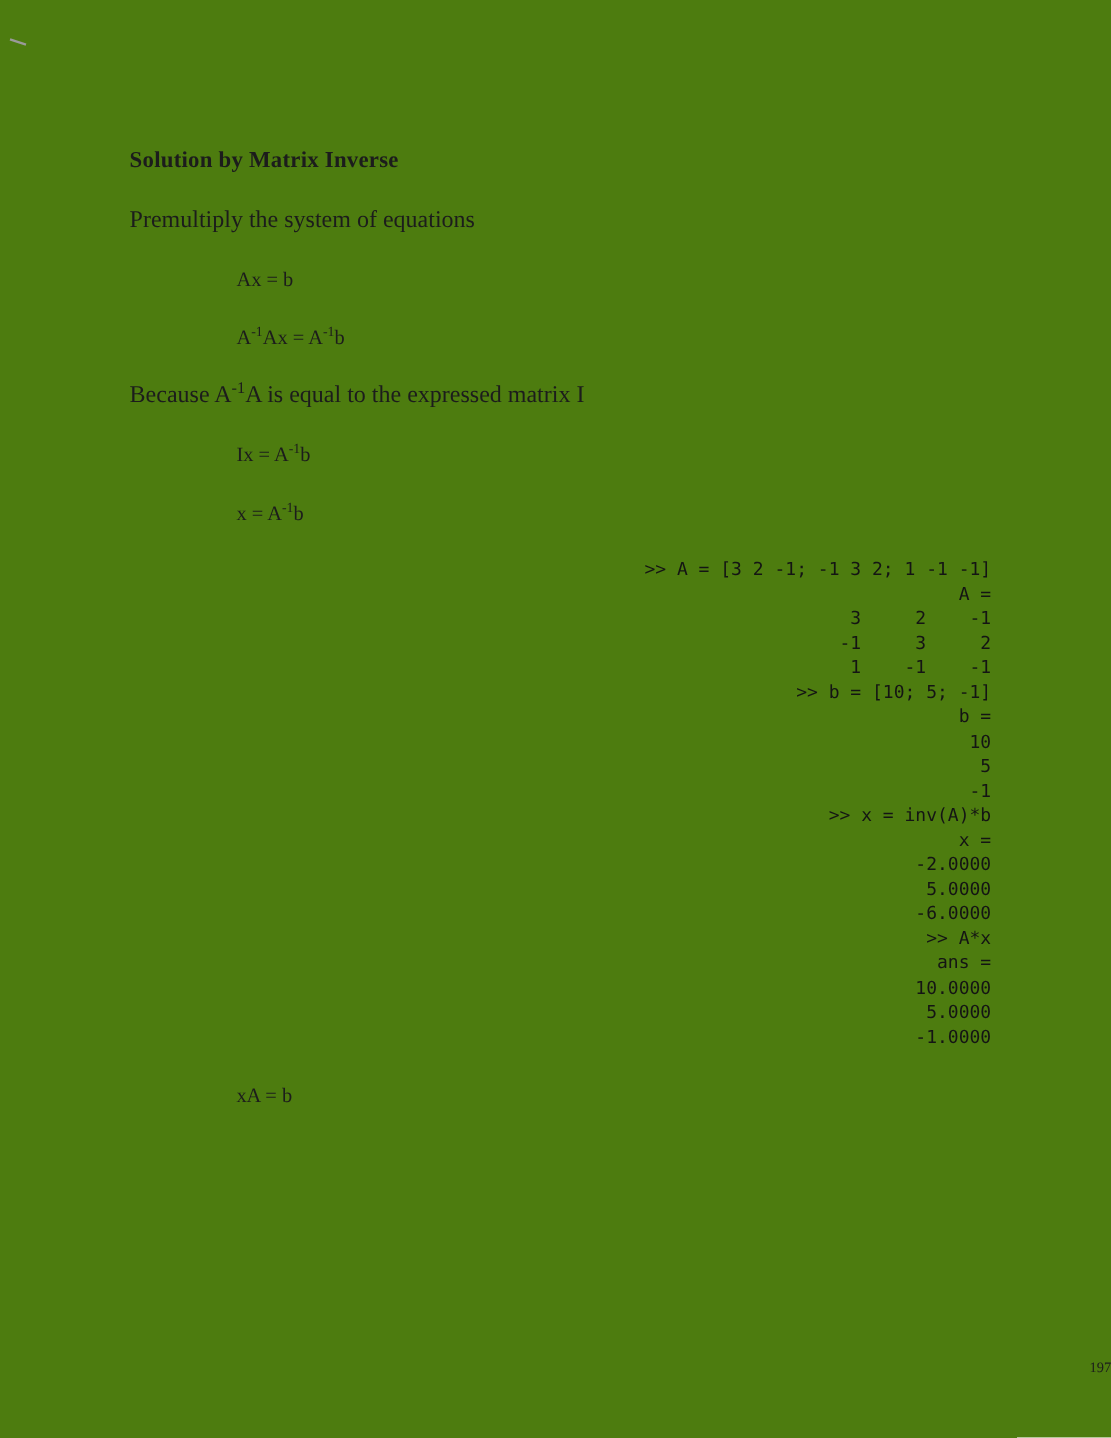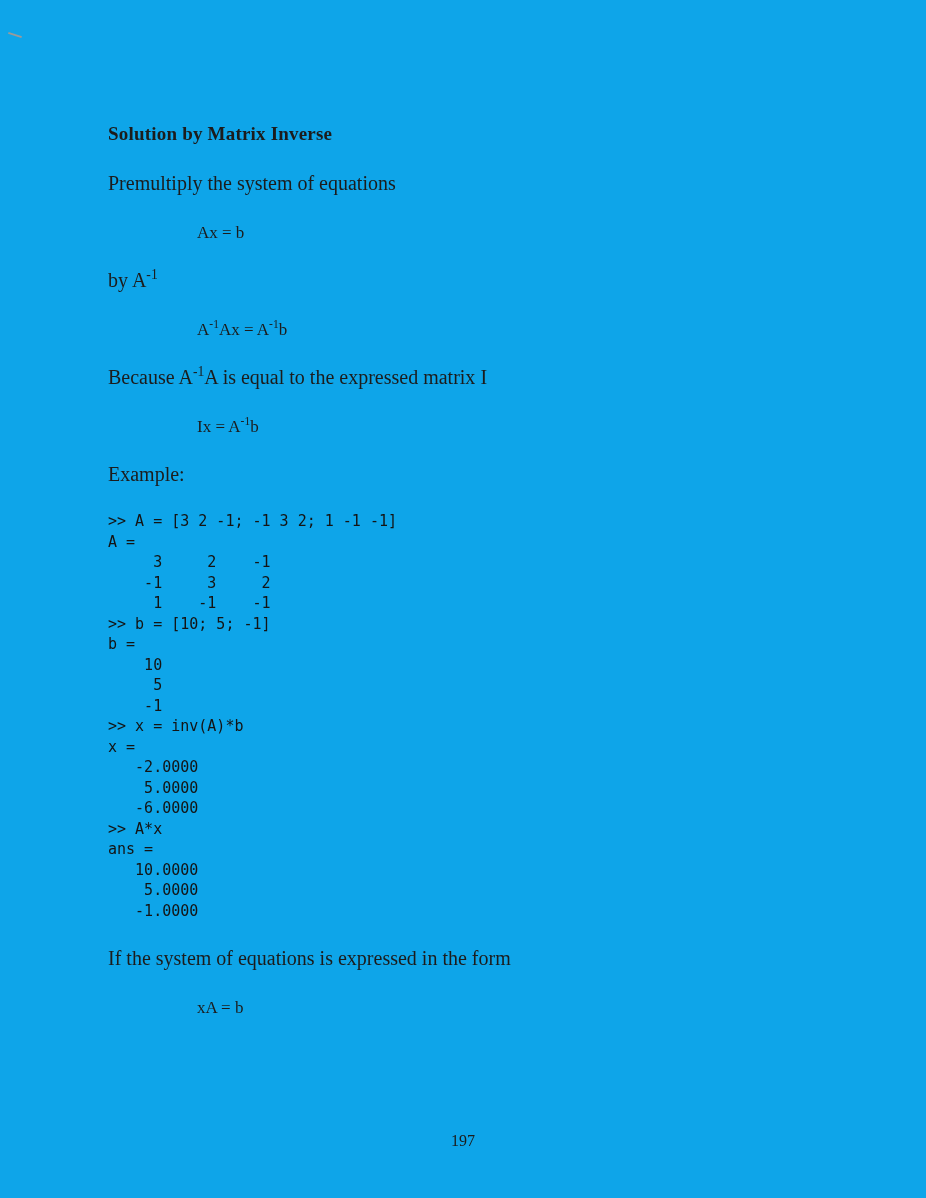--- a/index.html
+++ b/index.html
@@ -11,7 +11,7 @@
     position: relative;
     width: 926px;
     height: 1198px;
-    background: #0ea5e9;
+    background: #4d7c0f;
     box-sizing: border-box;
     padding: 122px 100px 0 108px;
     font-family: "Liberation Serif", "DejaVu Serif", serif;

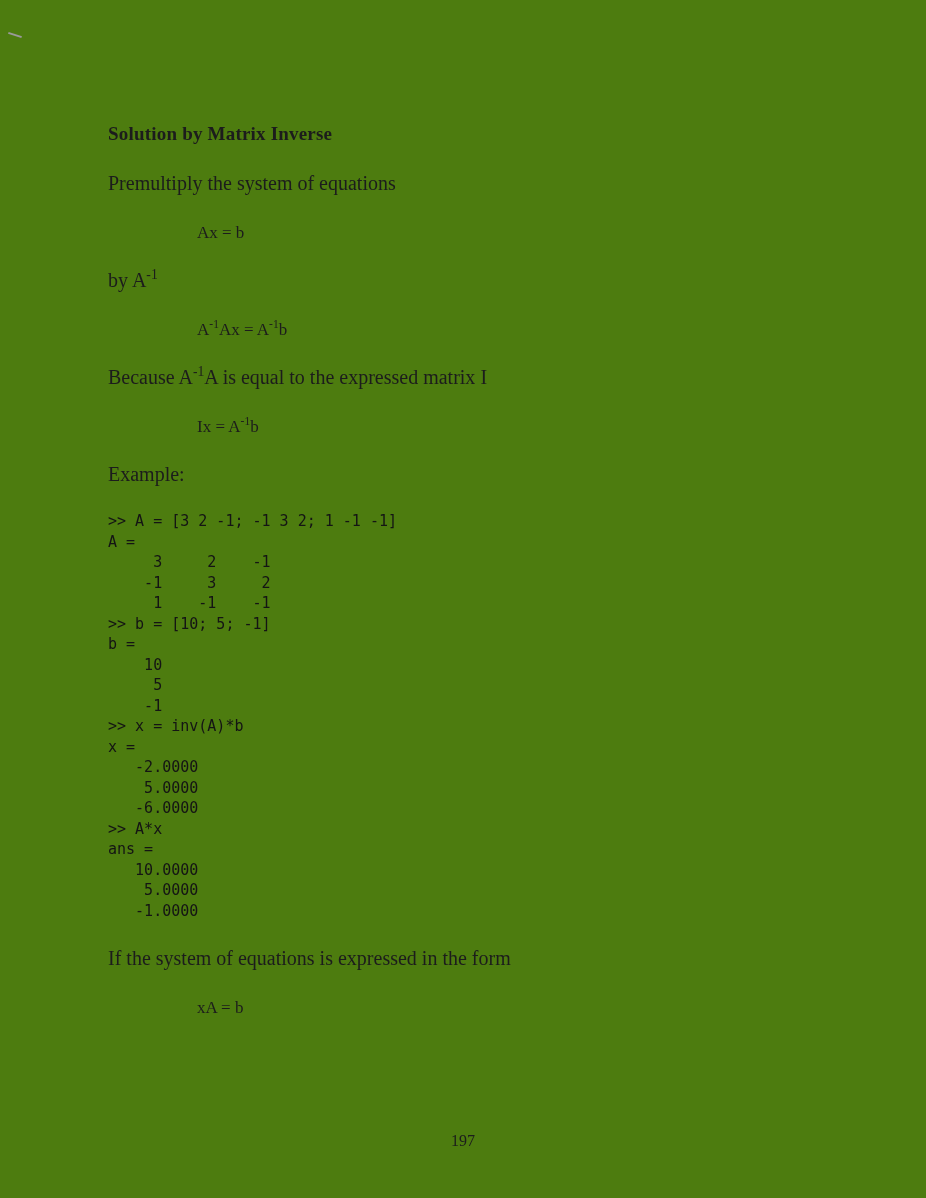--- a/index.html
+++ b/index.html
@@ -82,7 +82,6 @@
 
   <div class="equation math">Ax = b</div>
 
-  <p class="body"><span class="plain">by </span><span class="math">A<sup>-1</sup></span></p>
 
   <div class="equation math">A<sup>-1</sup>Ax = A<sup>-1</sup>b</div>
 

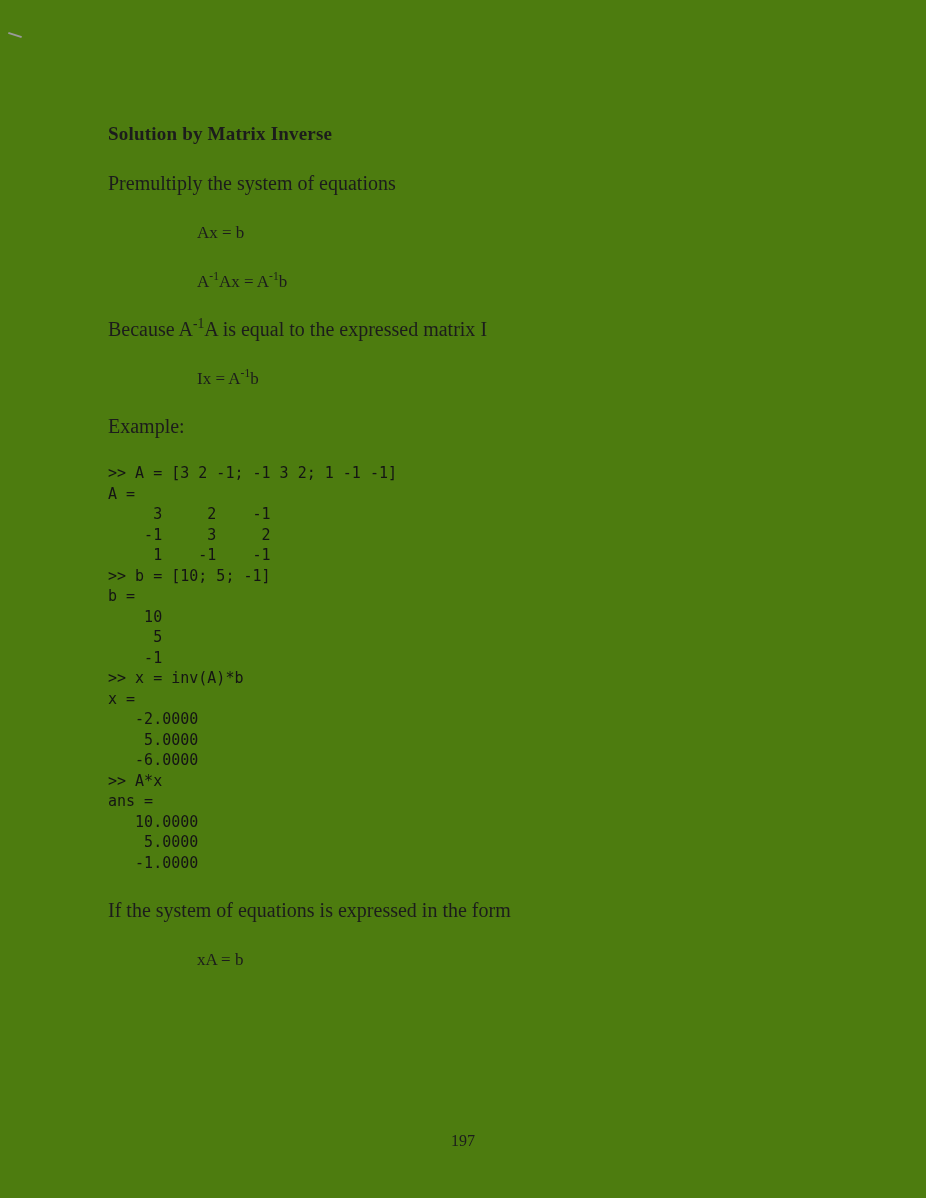--- a/index.html
+++ b/index.html
@@ -90,6 +90,7 @@
   <div class="equation math">Ix = A<sup>-1</sup>b</div>
 
 
+  <div class="equation math">x = A<sup>-1</sup>b</div>
 
   <p class="body">Example:</p>
 

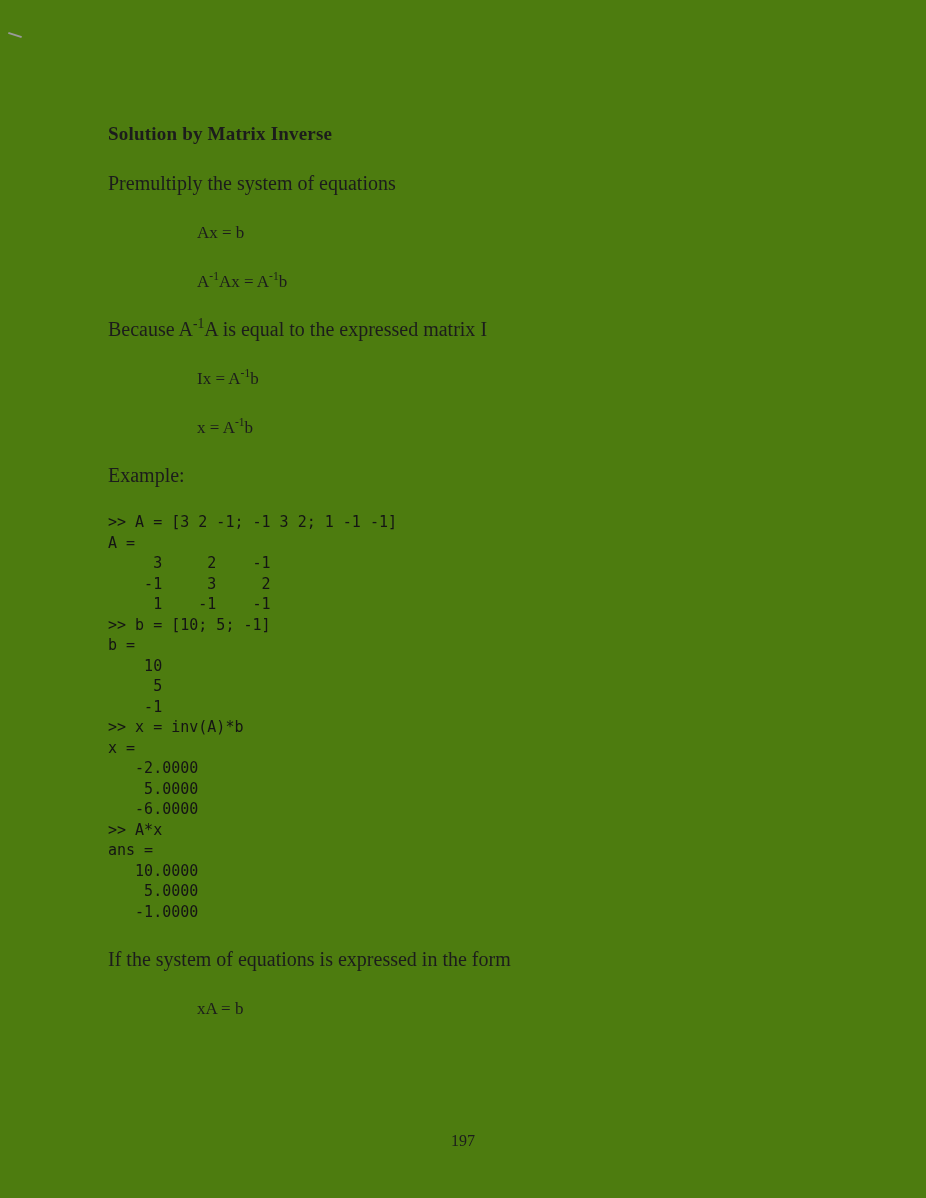--- a/index.html
+++ b/index.html
@@ -92,7 +92,6 @@
 
   <div class="equation math">x = A<sup>-1</sup>b</div>
 
-  <p class="body">Example:</p>
 
   <pre class="code">&gt;&gt; A = [3 2 -1; -1 3 2; 1 -1 -1]
 A =

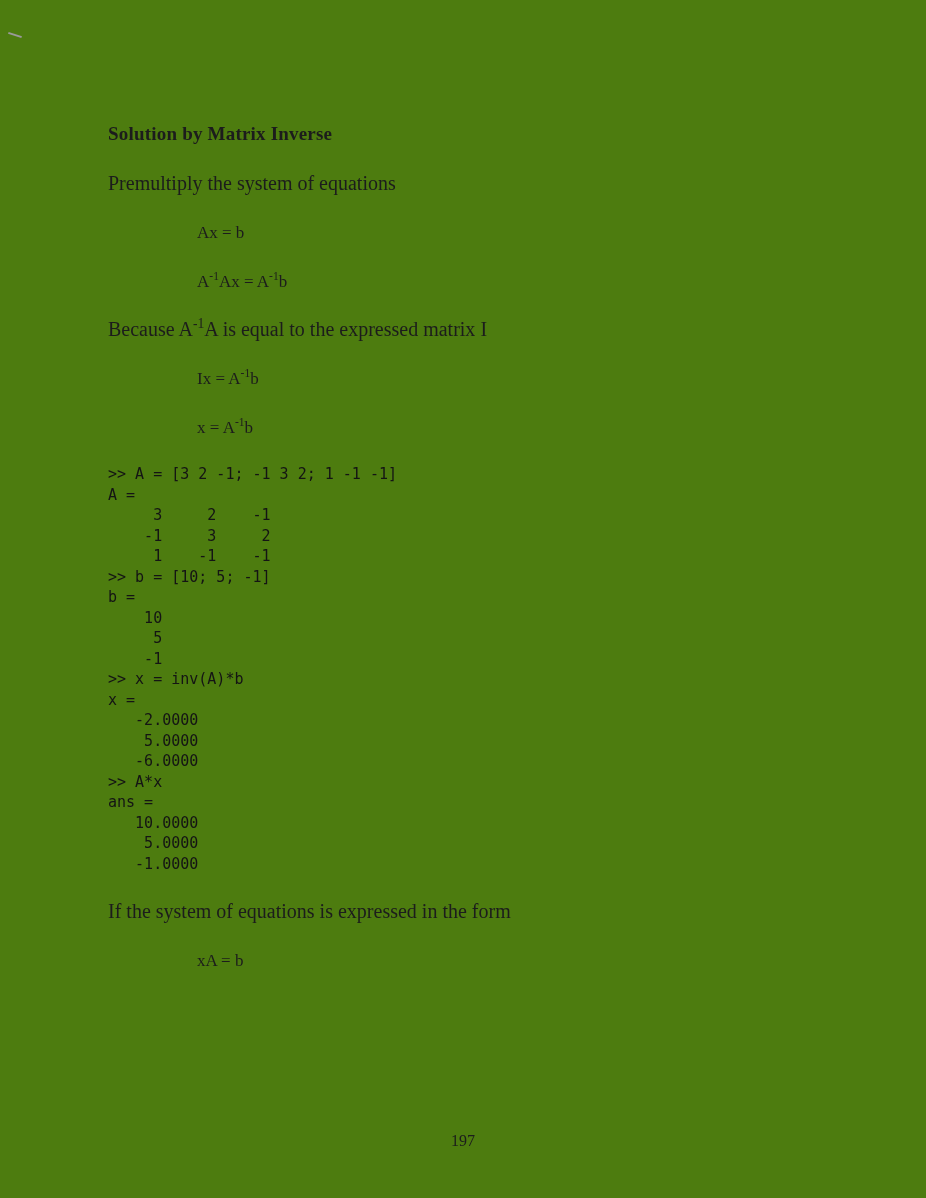--- a/index.html
+++ b/index.html
@@ -59,6 +59,7 @@
     margin: 26px 0 0 0;
     white-space: pre;
     color: #141414;
+    text-align: right;
   }
   .page-number {
     position: absolute;

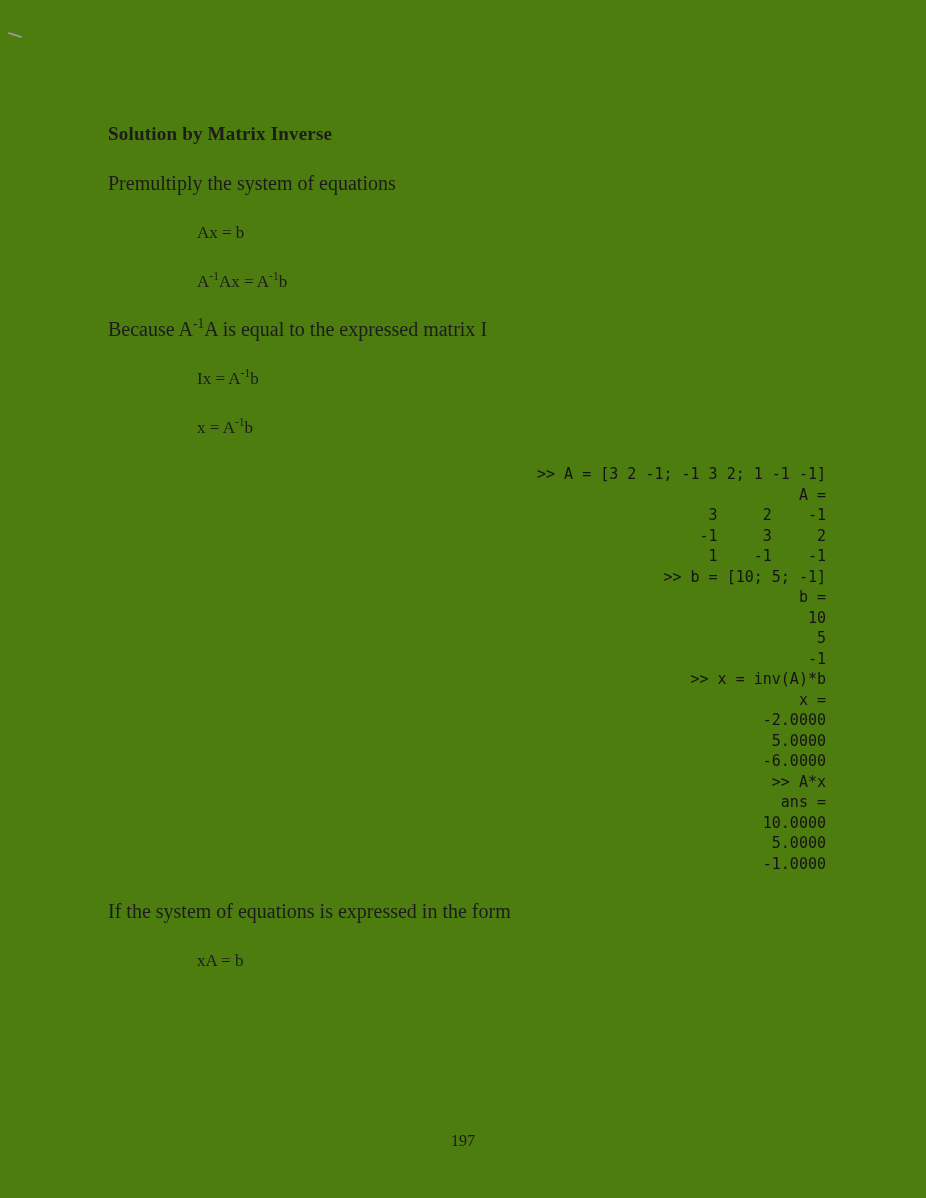--- a/index.html
+++ b/index.html
@@ -115,7 +115,6 @@
     5.0000
    -1.0000</pre>
 
-  <p class="body">If the system of equations is expressed in the form</p>
 
   <div class="equation math">xA = b</div>
 

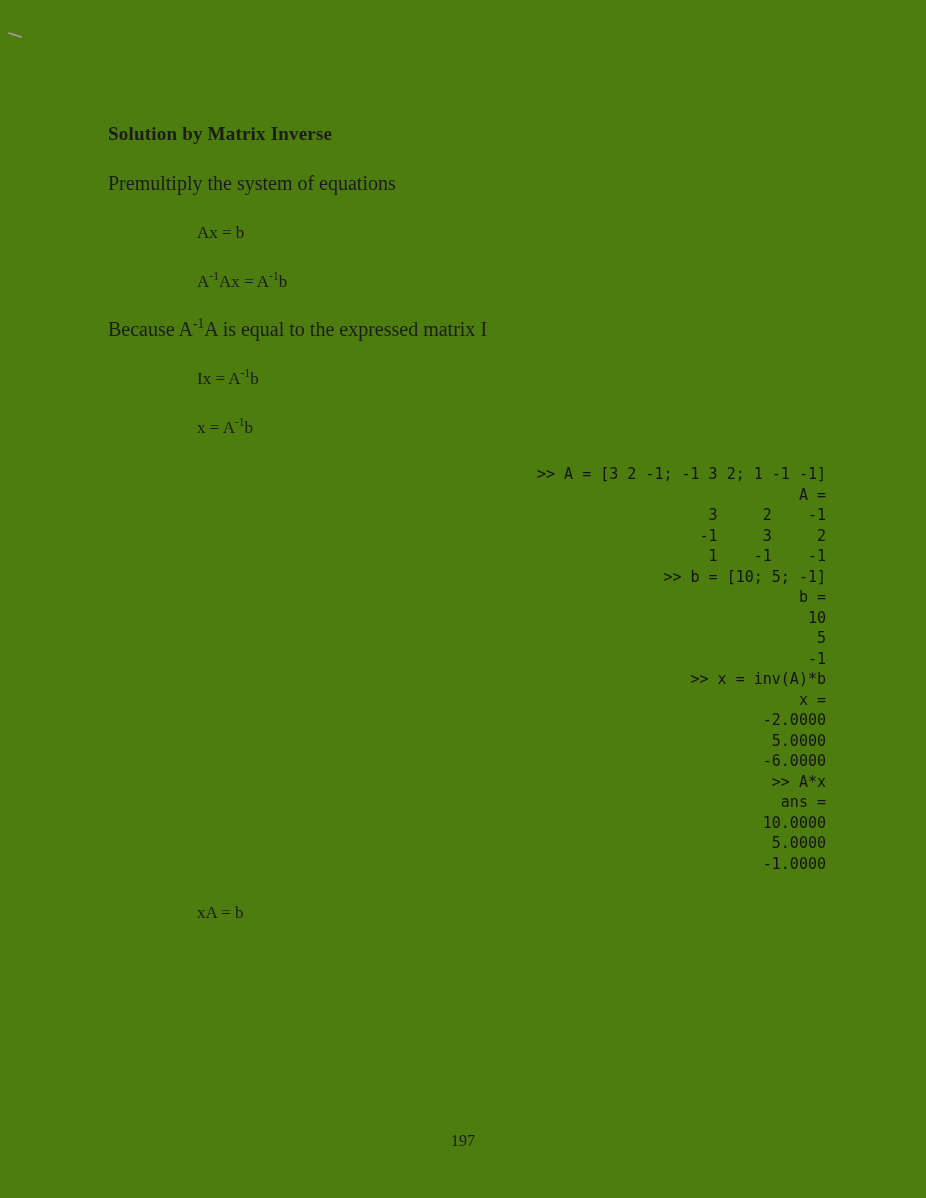--- a/index.html
+++ b/index.html
@@ -66,8 +66,8 @@
     left: 0;
     right: 0;
     top: 1132px;
-    text-align: center;
-    font-size: 16px;
+    text-align: right;
+    font-size: 12px;
   }
 </style>
 </head>

